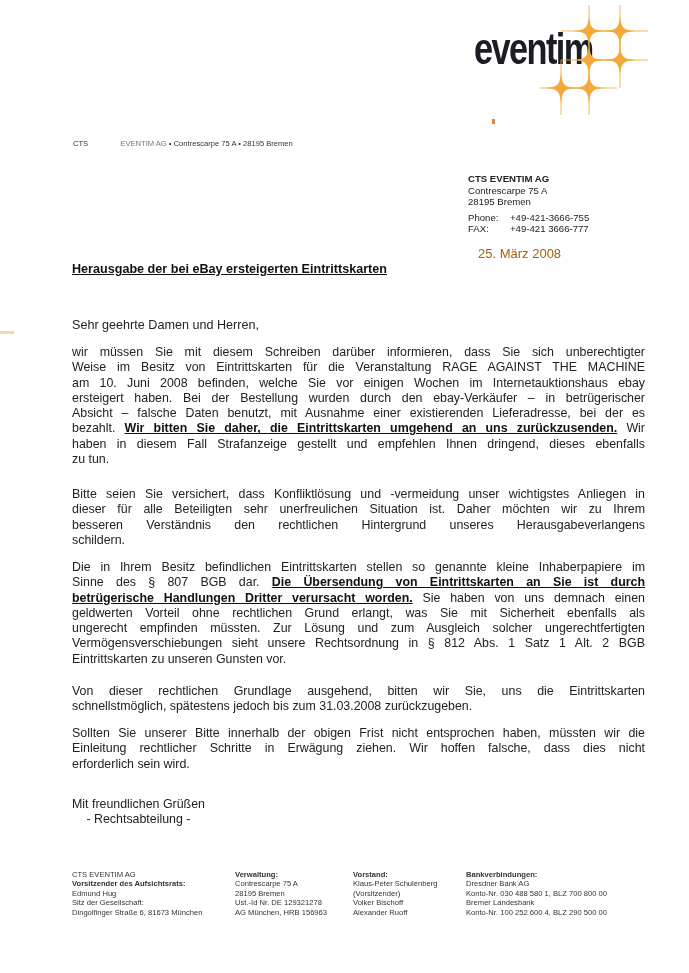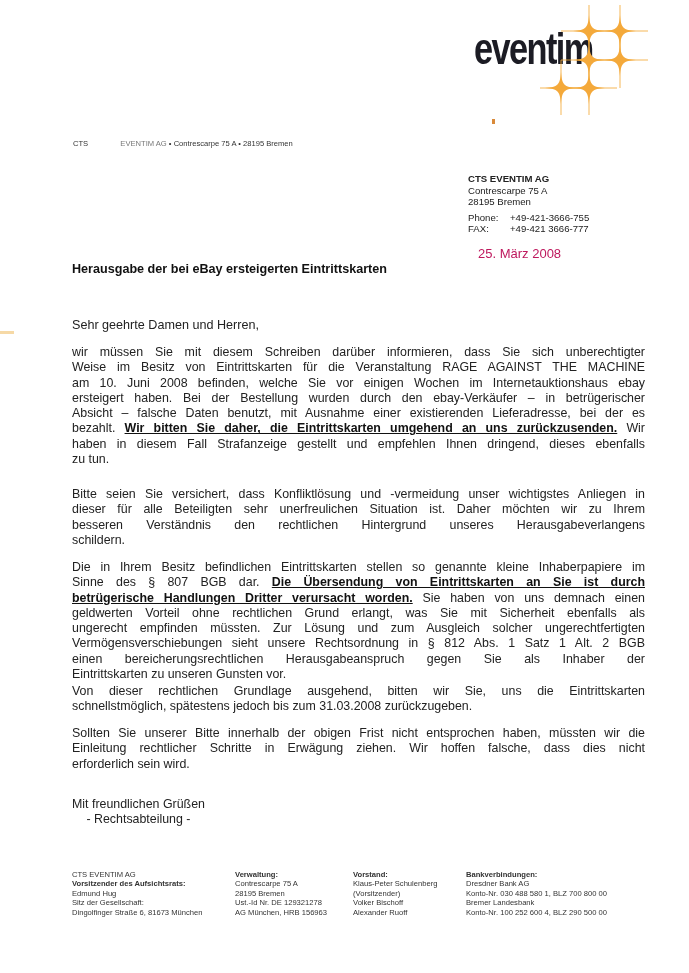--- a/index.html
+++ b/index.html
@@ -19,7 +19,7 @@
   .addr .row { display: flex; }
   .addr .lbl { width: 42px; }
   .addr .gap { height: 4px; }
-  .date { left: 478px; top: 246px; font-size: 13px; color: #be185d; }
+  .date { left: 478px; top: 246px; font-size: 13px; color: #a16207; }
   .subject { left: 72px; top: 262px; font-size: 12.6px; font-weight: bold; color: #111; }
   .salutation { left: 72px; top: 318px; font-size: 12.6px; color: #222; }
   .para { left: 72px; width: 573px; font-size: 12.4px; line-height: 15.3px; color: #222;

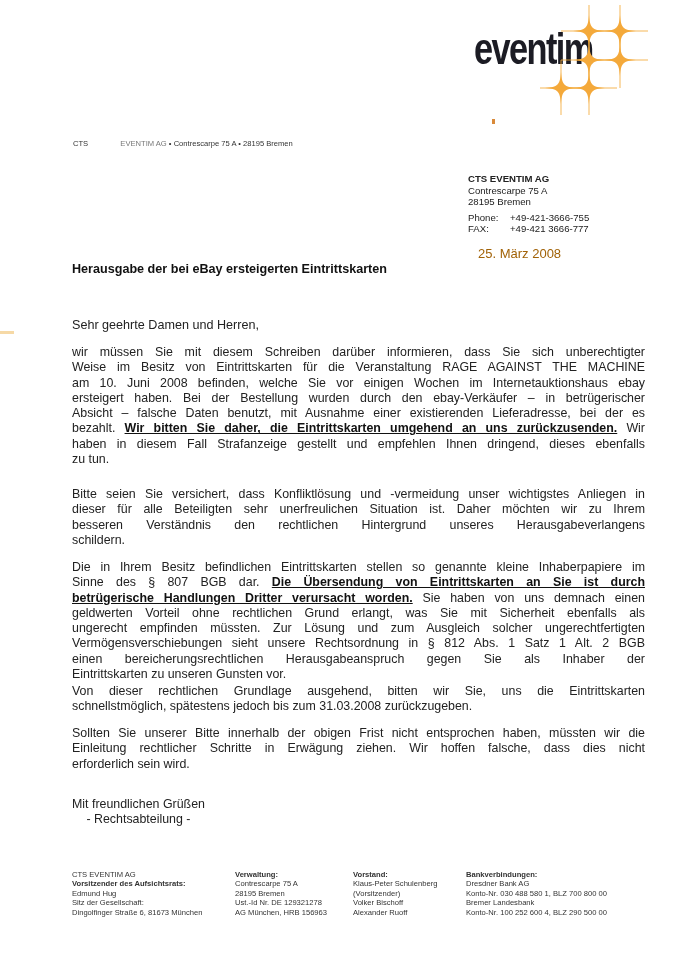--- a/index.html
+++ b/index.html
@@ -20,7 +20,7 @@
   .addr .lbl { width: 42px; }
   .addr .gap { height: 4px; }
   .date { left: 478px; top: 246px; font-size: 13px; color: #a16207; }
-  .subject { left: 72px; top: 262px; font-size: 12.6px; font-weight: bold; color: #111; }
+  .subject { left: 72px; top: 262px; font-size: 12.6px; font-weight: bold; color: #111; text-decoration: underline; }
   .salutation { left: 72px; top: 318px; font-size: 12.6px; color: #222; }
   .para { left: 72px; width: 573px; font-size: 12.4px; line-height: 15.3px; color: #222;
           text-align: justify; }

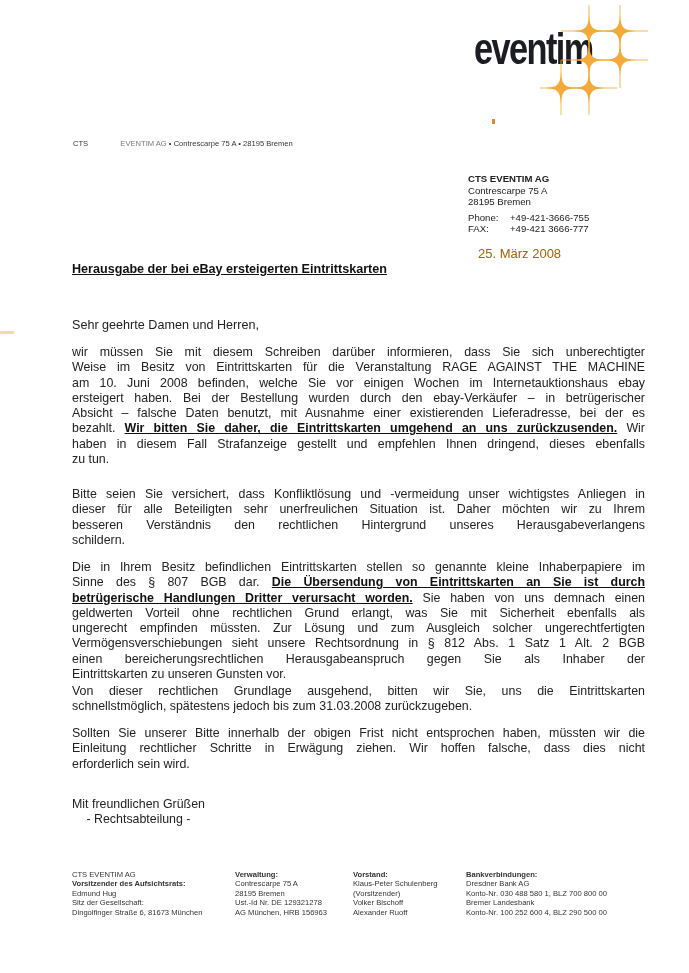--- a/index.html
+++ b/index.html
@@ -104,7 +104,6 @@
     <span class="line"><span>geldwerten Vorteil ohne rechtlichen Grund erlangt, was Sie mit Sicherheit ebenfalls als</span></span>
     <span class="line"><span>ungerecht empfinden müssten. Zur Lösung und zum Ausgleich solcher ungerechtfertigten</span></span>
     <span class="line"><span>Vermögensverschiebungen sieht unsere Rechtsordnung in § 812 Abs. 1 Satz 1 Alt. 2 BGB</span></span>
-    <span class="line"><span>einen bereicherungsrechtlichen Herausgabeanspruch gegen Sie als Inhaber der</span></span>
     <span class="line last"><span>Eintrittskarten zu unseren Gunsten vor.</span></span>
   </div>
 <div class="abs para" style="top:684px">

